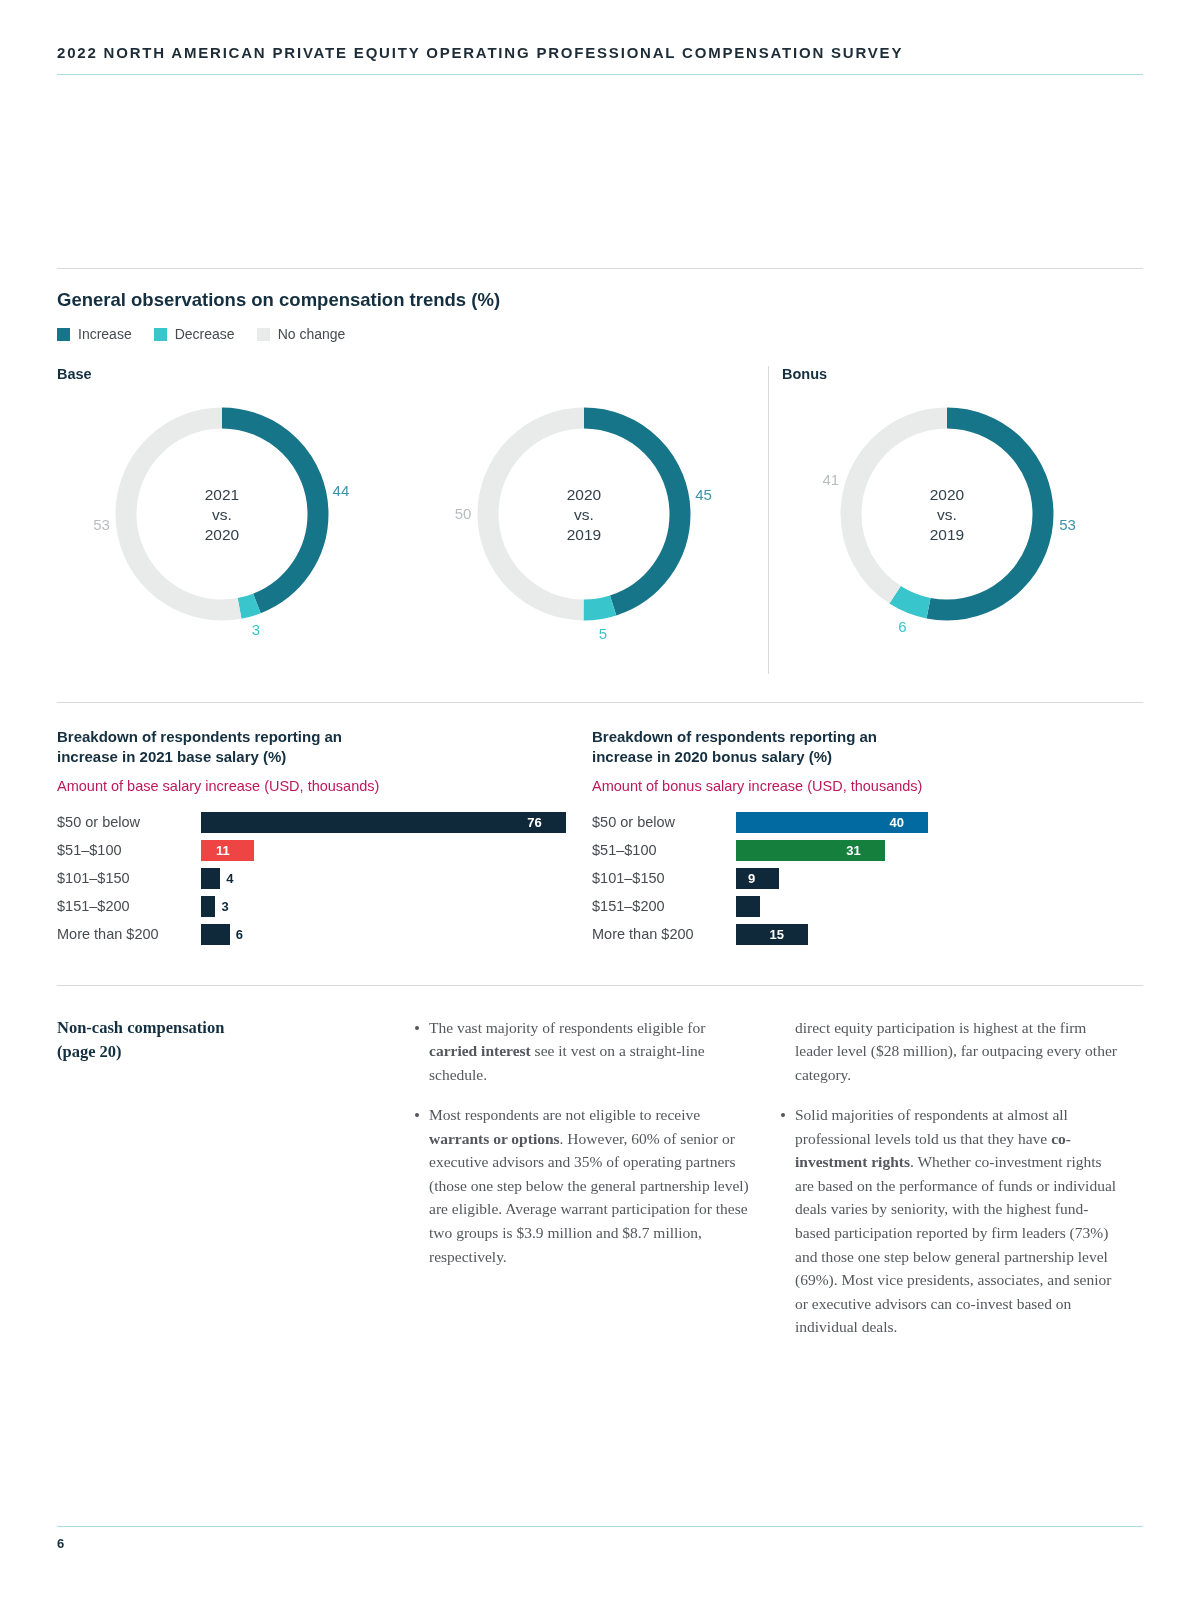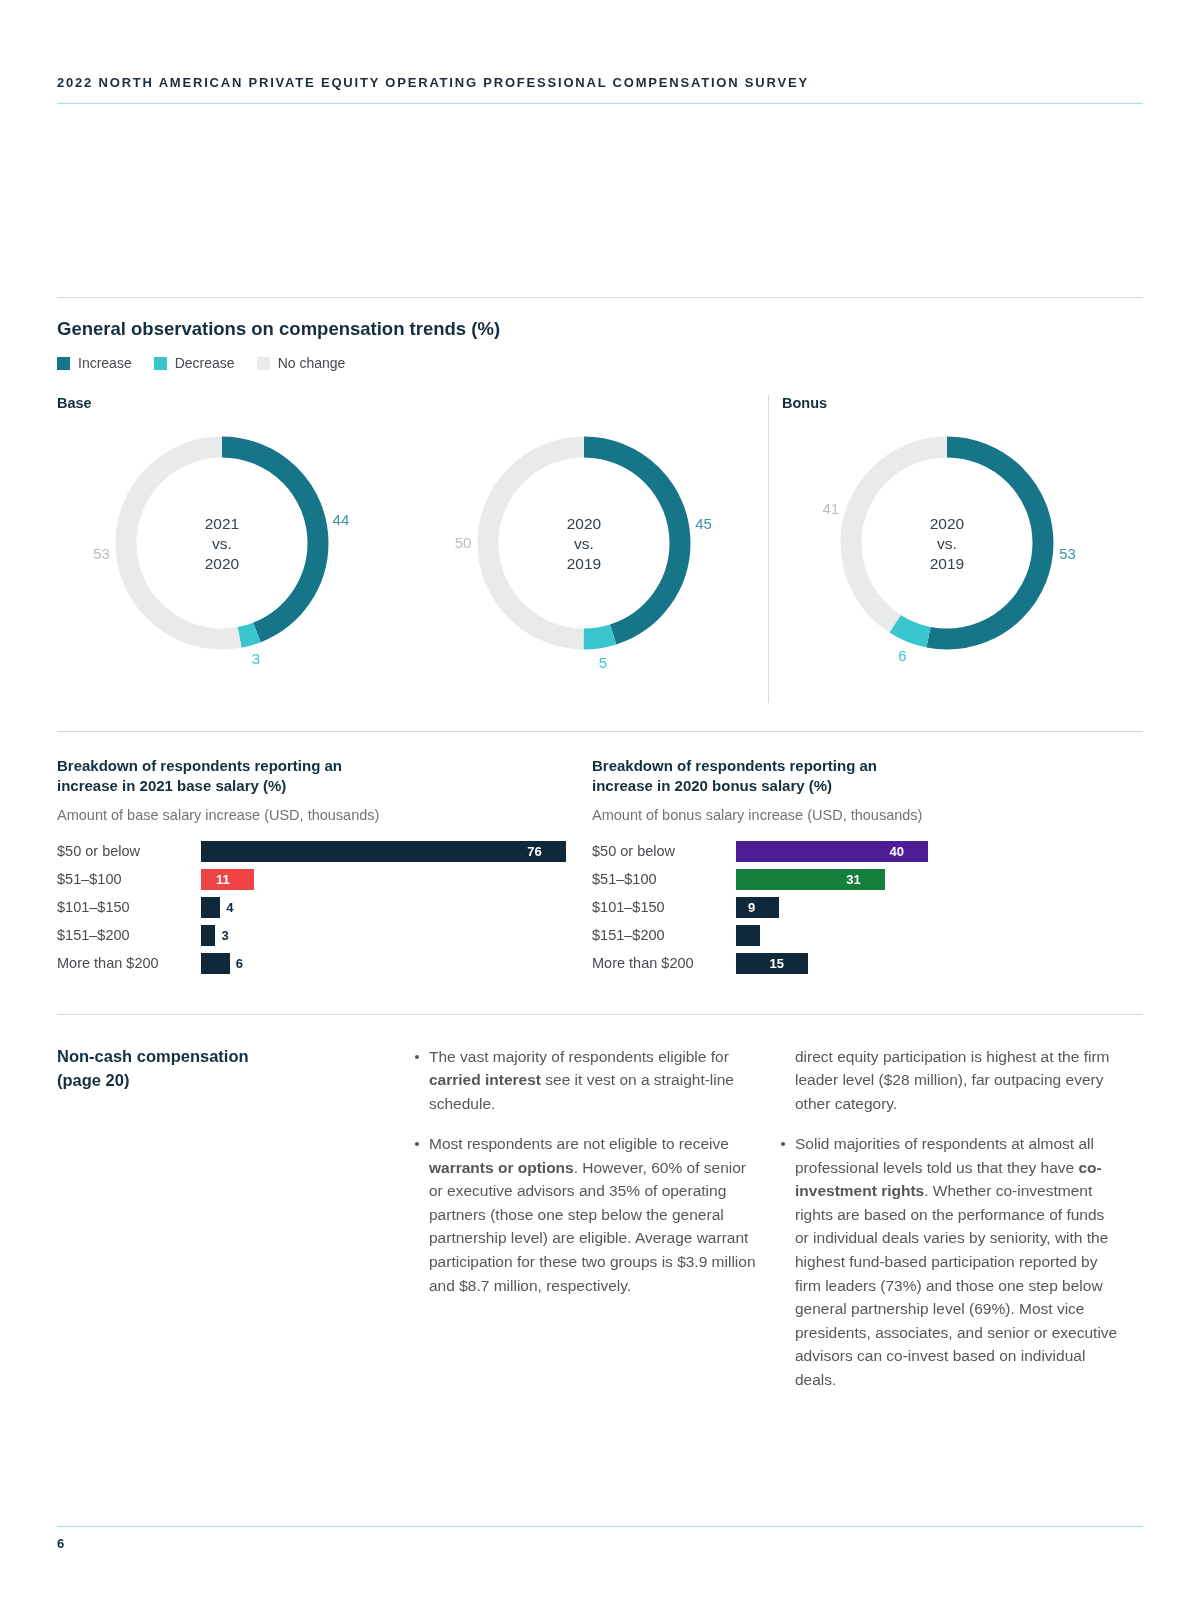--- a/index.html
+++ b/index.html
@@ -10,7 +10,7 @@
   }
   .page{padding:44px 57px 0 57px;position:relative;}
   .report-title{
-    font-size:13px;font-weight:bold;letter-spacing:1.8px;color:#1d2c36;margin-top:31px;
+    font-size:15px;font-weight:bold;letter-spacing:1.8px;color:#1d2c36;
   }
   .rule{border:none;height:0;border-top:1px solid #d8d9da;margin:0;}
   .rule.teal{border-top:1px solid #a9dde4;}

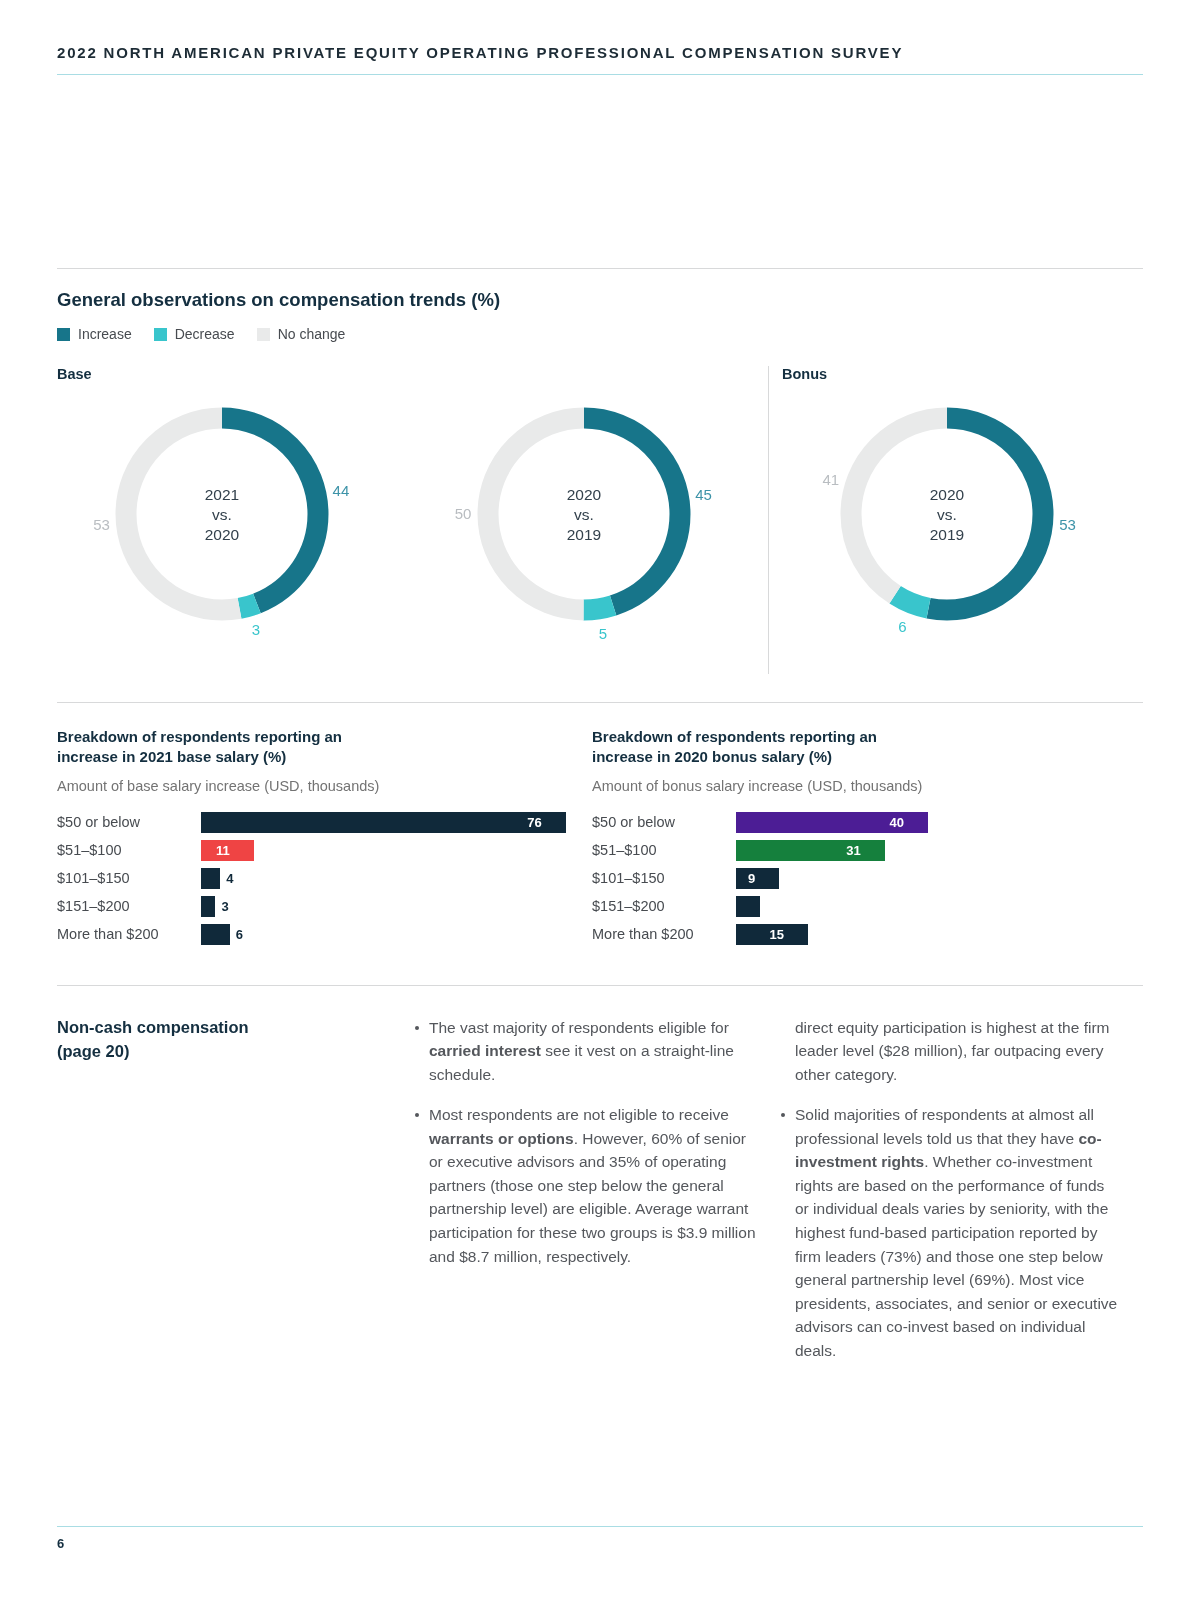--- a/index.html
+++ b/index.html
@@ -41,7 +41,7 @@
   h3.breakdown-title{
     margin:0;font-size:15px;line-height:1.32;font-weight:bold;color:#142f40;max-width:320px;
   }
-  .breakdown-sub{margin-top:11px;font-size:14.5px;color:#737373;}
+  .breakdown-sub{margin-top:11px;font-size:14.5px;color:#be185d;}
   .bars{margin-top:18px;}
   .bar-row{display:flex;align-items:center;height:21px;margin-bottom:7px;}
   .bar-cat{width:144px;flex:none;font-size:14.5px;color:#474b50;}

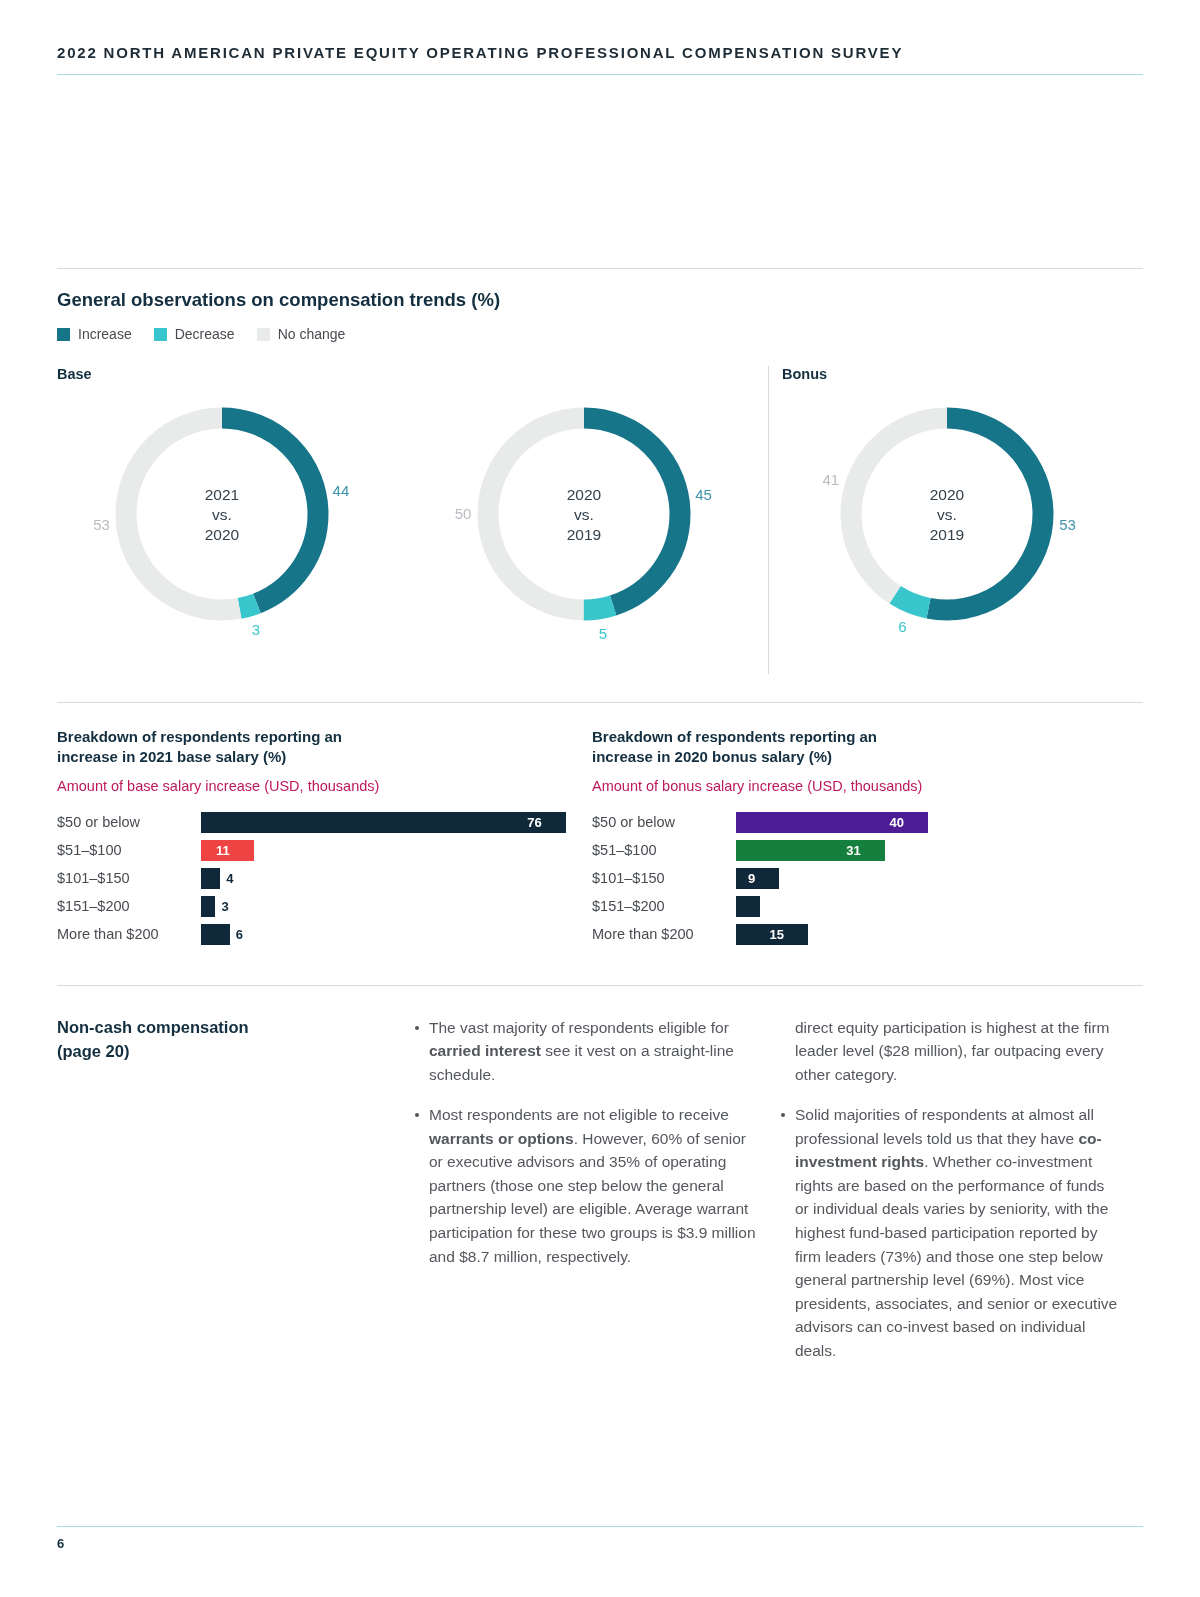--- a/index.html
+++ b/index.html
@@ -194,7 +194,7 @@
           <div class="bar-row">
             <div class="bar-cat">$50 or below</div>
             <div class="bar-track">
-              <div class="bar" style="width: 192px; background: #4c1d95;">
+              <div class="bar" style="width: 192px; background: #0369a1;">
                 <span class="bar-val-in">40</span>
               </div>
             </div>

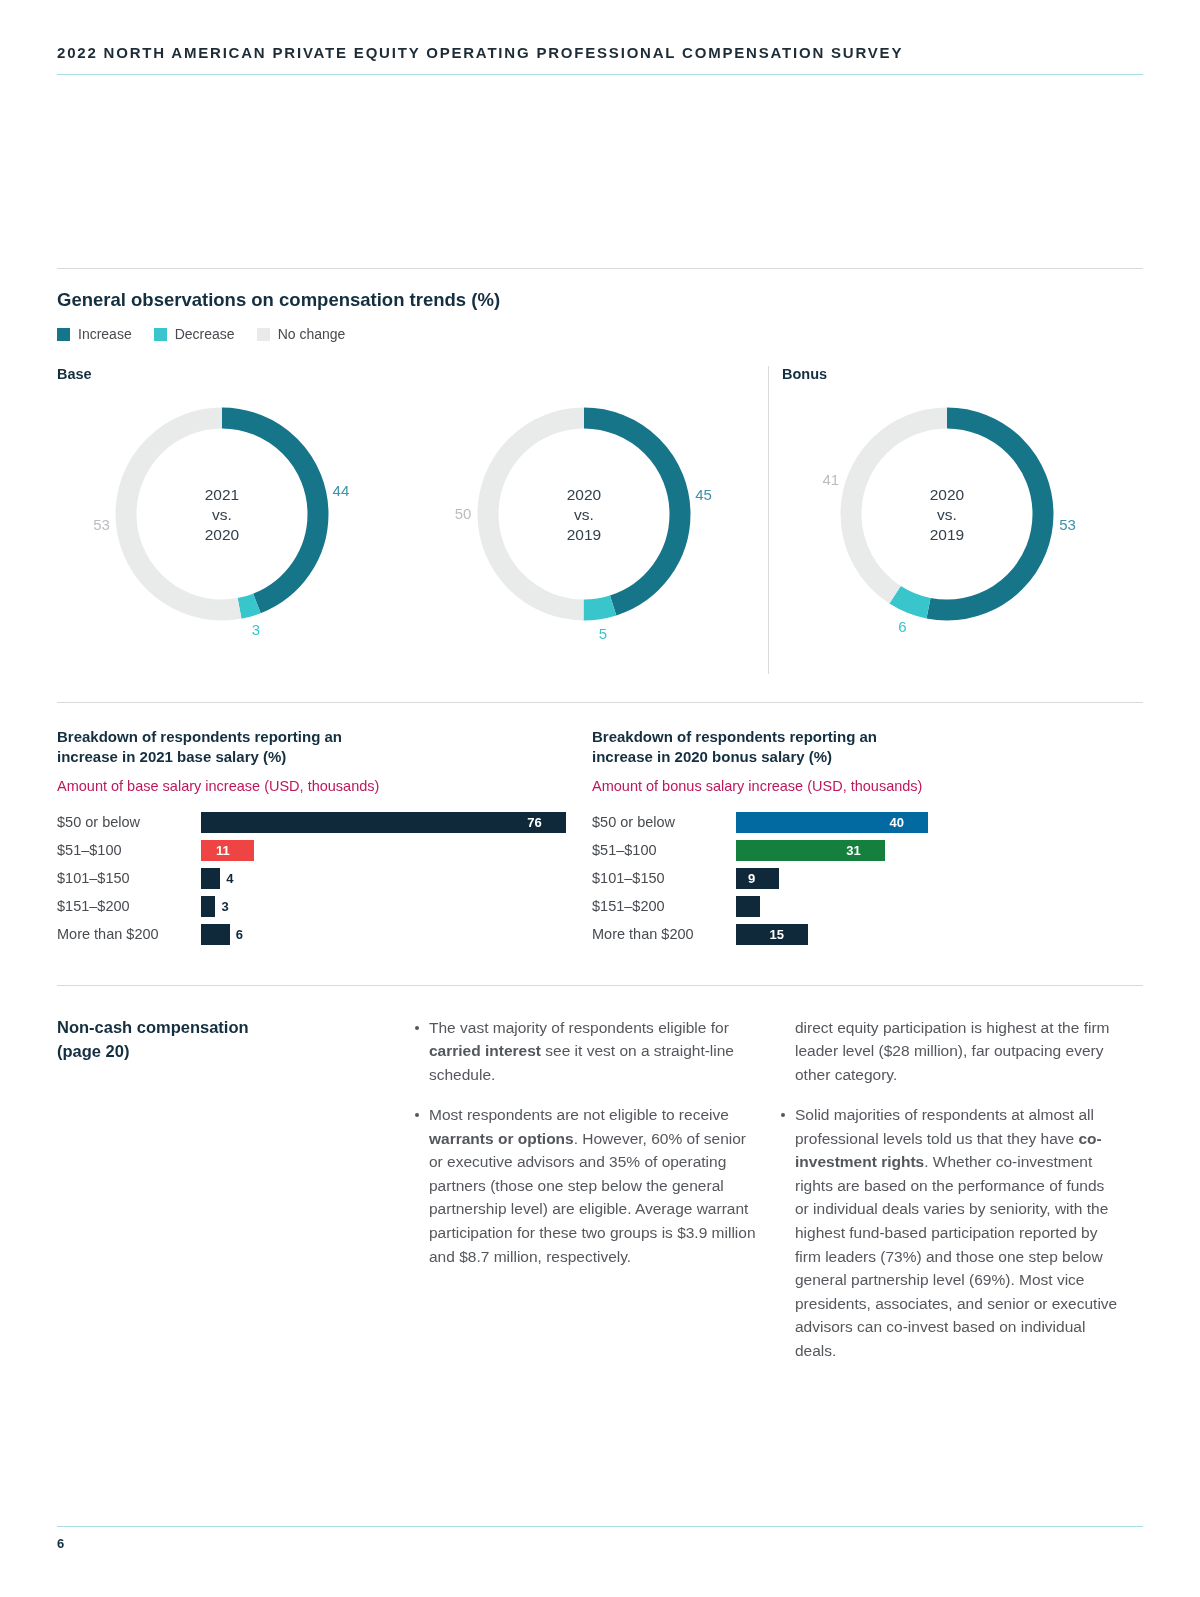--- a/index.html
+++ b/index.html
@@ -51,7 +51,7 @@
   .bar-val-out{color:#10293a;font-size:13px;font-weight:bold;margin-left:6px;}
 
   .bottom-rule{margin-top:33px;}
-  .noncash{display:flex;margin-top:30px;}
+  .noncash{display:flex;margin-top:30px;font-family:Liberation Serif, serif;}
   .nc-heading{width:358px;flex:none;}
   .nc-heading div{font-size:16.5px;font-weight:bold;color:#142f40;line-height:1.45;}
   .nc-col{width:341px;flex:none;font-size:15.5px;line-height:1.52;color:#54575c;}

